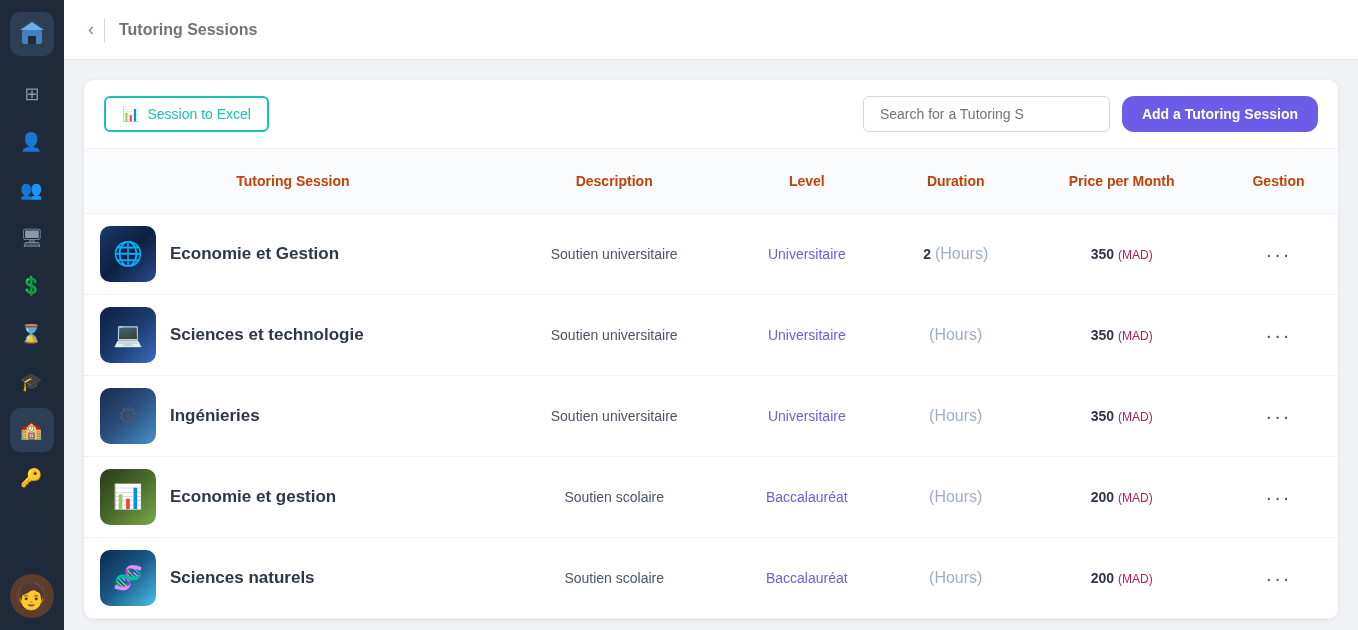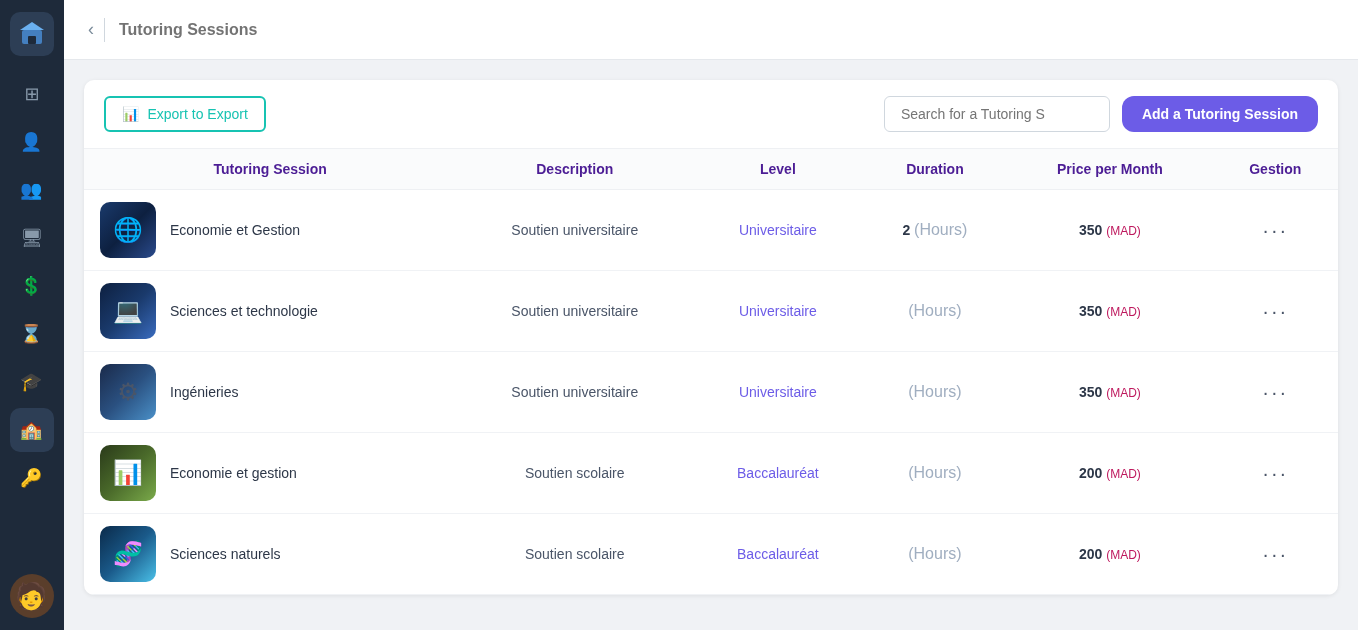--- a/index.html
+++ b/index.html
@@ -293,7 +293,7 @@
       <div class="toolbar">
         <button class="btn-export">
           <span>📊</span>
-          <span>Export to Export</span>
+          <span>Session to Excel</span>
         </button>
         <div class="spacer"></div>
         <input class="search-box" type="text" placeholder="Search for a Tutoring S" style="">

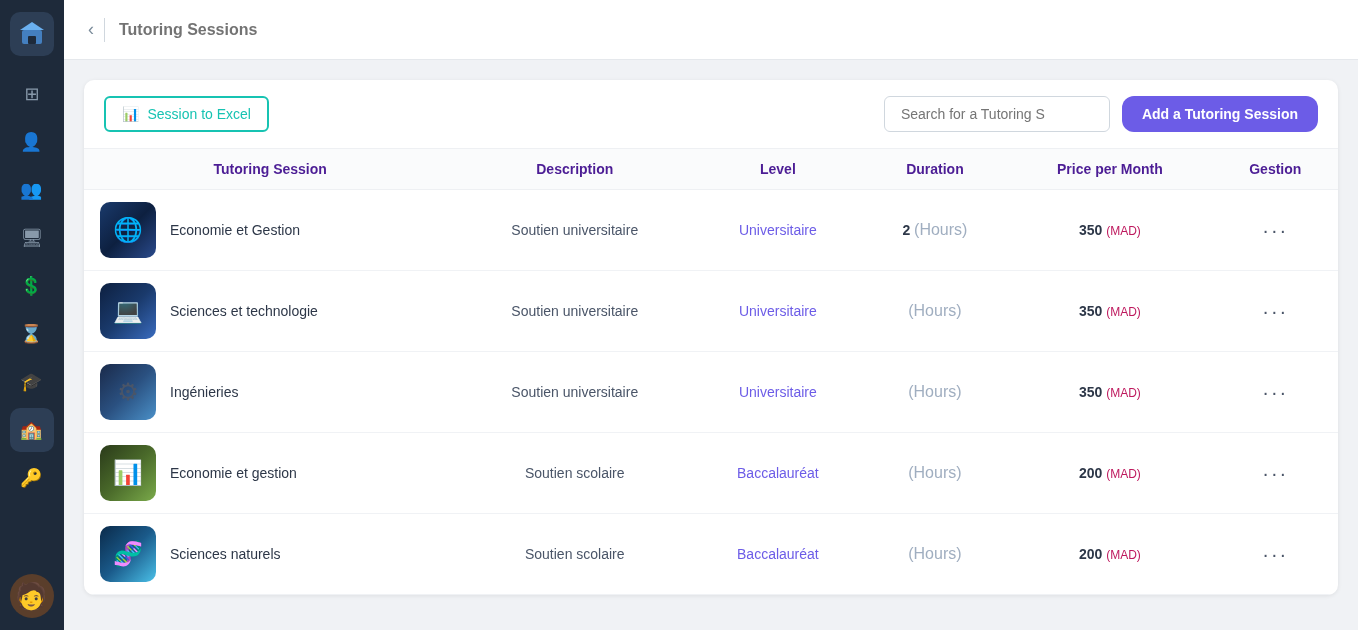--- a/index.html
+++ b/index.html
@@ -119,7 +119,7 @@
       padding: 9px 16px;
       font-size: 14px;
       color: #aaa;
-      width: 226px;
+      width: 247px;
       outline: none;
     }
     .btn-add {

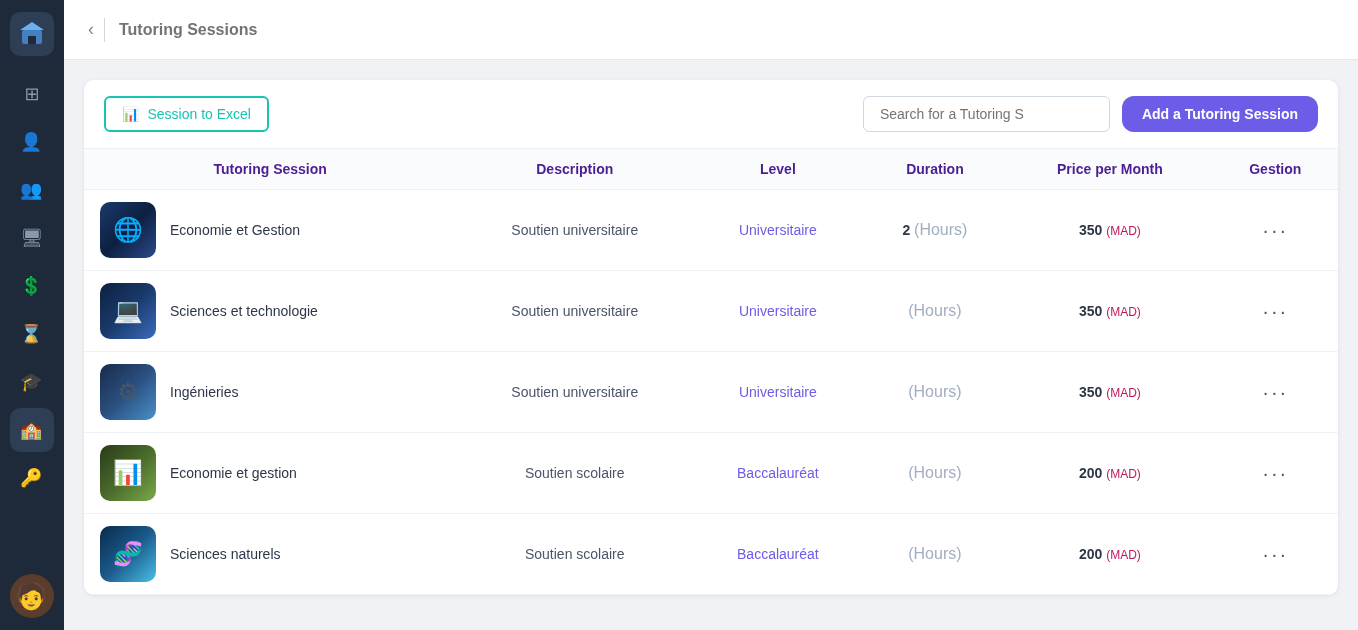--- a/index.html
+++ b/index.html
@@ -144,11 +144,11 @@
       border-bottom: 1px solid #eef0f3;
     }
     th {
-      padding: 12px 16px;
+      padding: 24px 16px;
       text-align: center;
       font-size: 14px;
       font-weight: 700;
-      color: #4c1d95;
+      color: #c2410c;
       background: #fafbfc;
     }
     th:first-child { text-align: center; }

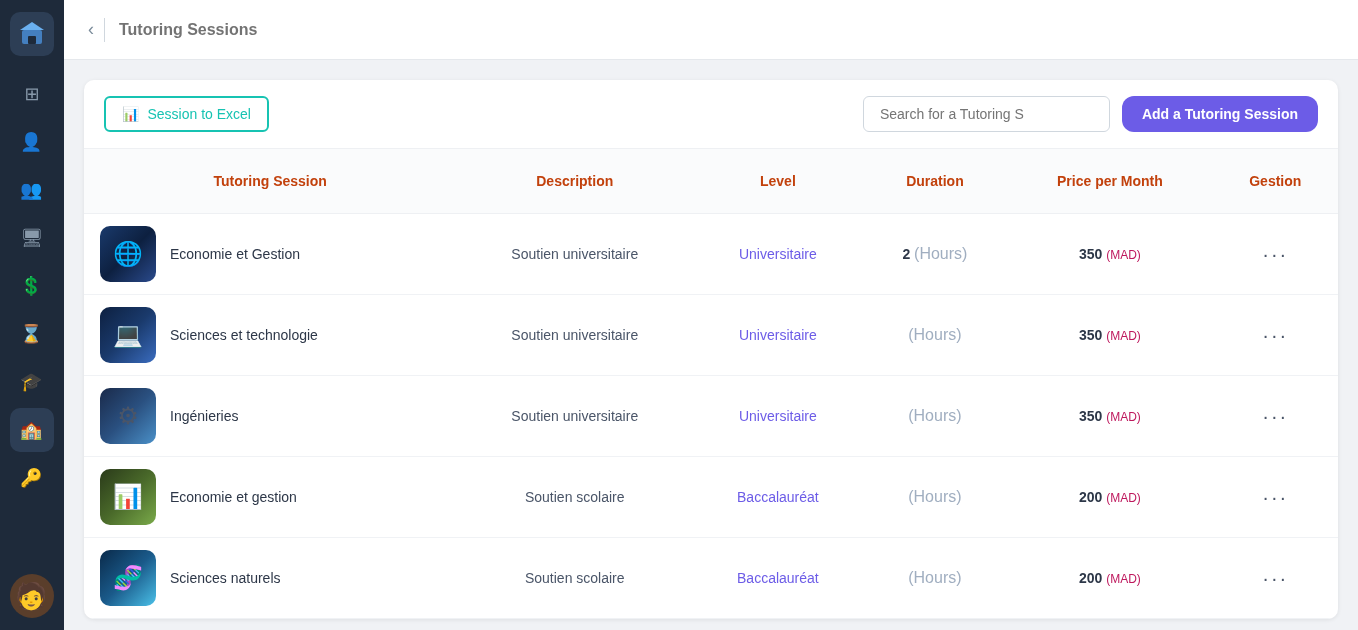--- a/index.html
+++ b/index.html
@@ -178,8 +178,8 @@
       font-size: 28px;
     }
     .session-name {
-      font-size: 14px;
-      font-weight: 400;
+      font-size: 17px;
+      font-weight: 700;
       color: #2d3748;
       text-align: left;
     }

